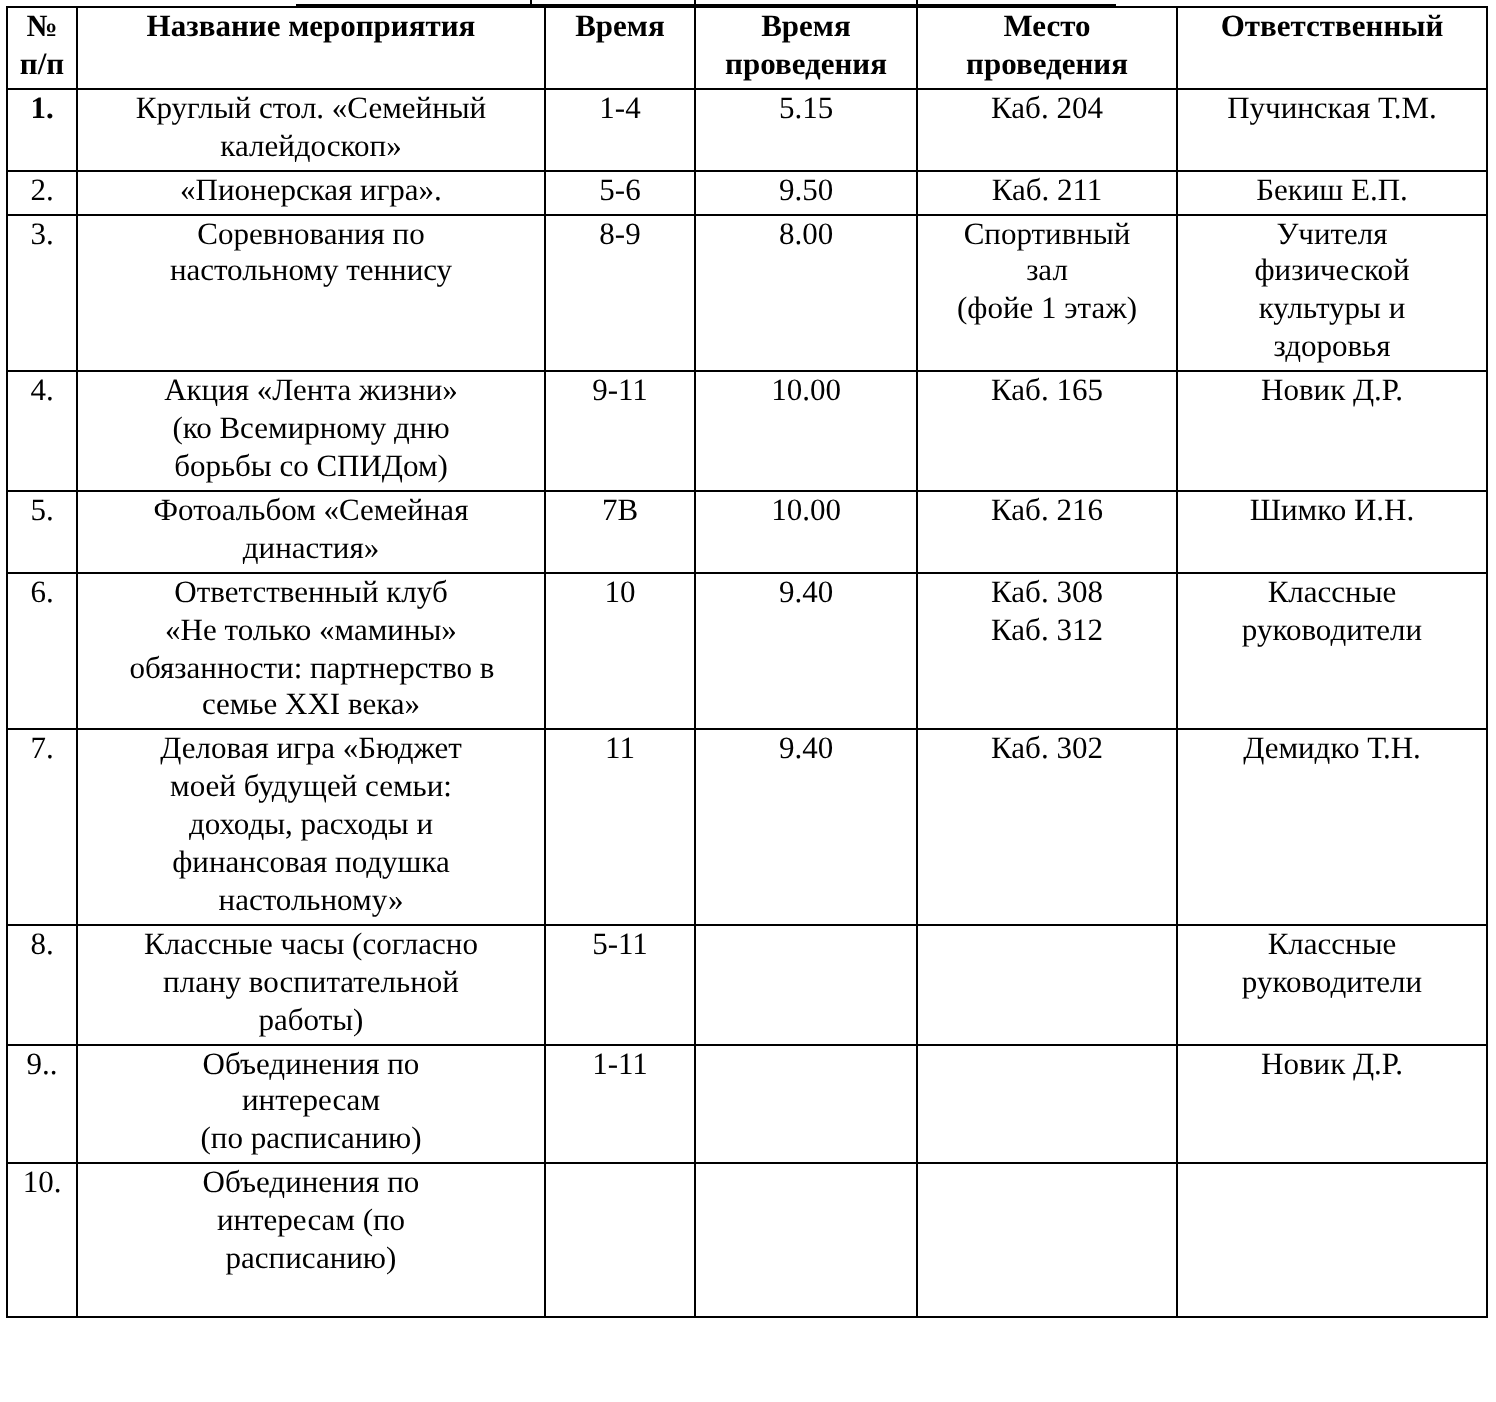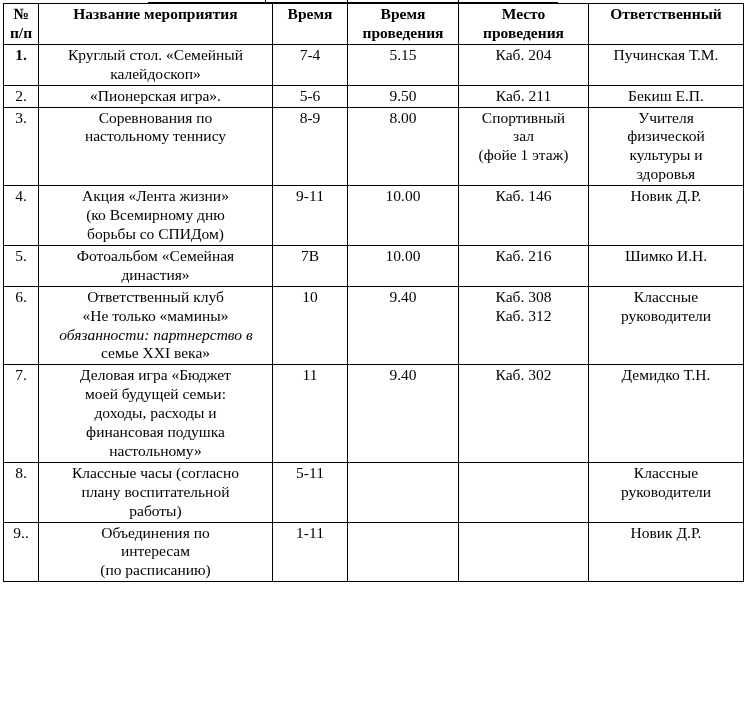--- a/index.html
+++ b/index.html
@@ -148,7 +148,7 @@
             <span class="line">Круглый стол. «Семейный</span>
             <span class="line">калейдоскоп»</span>
           </td>
-          <td>7-4</td>
+          <td>1-4</td>
           <td>5.15</td>
           <td>
             <span class="line">Каб. 204</span>

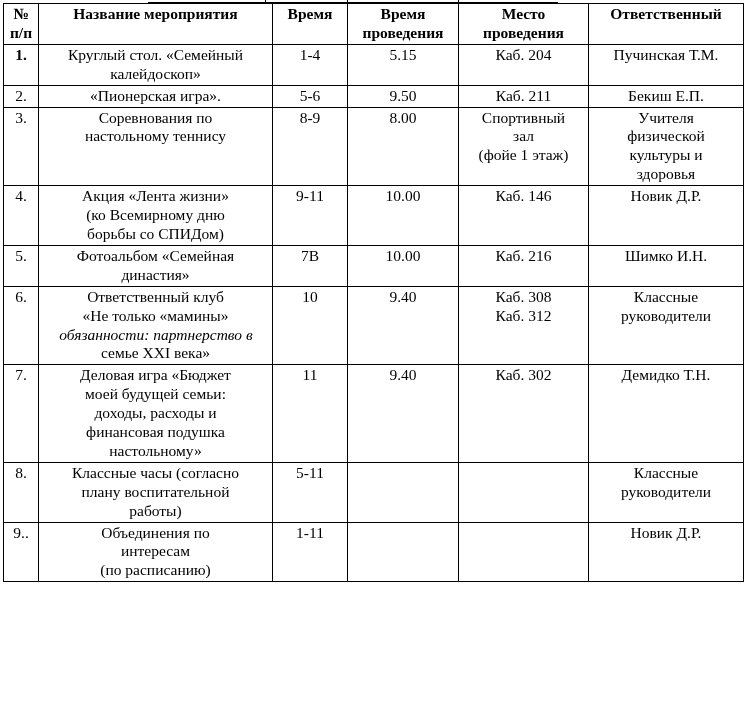--- a/index.html
+++ b/index.html
@@ -201,7 +201,7 @@
           <td>9-11</td>
           <td>10.00</td>
           <td>
-            <span class="line">Каб. 146</span>
+            <span class="line">Каб. 165</span>
           </td>
           <td>
             <span class="line">Новик Д.Р.</span>

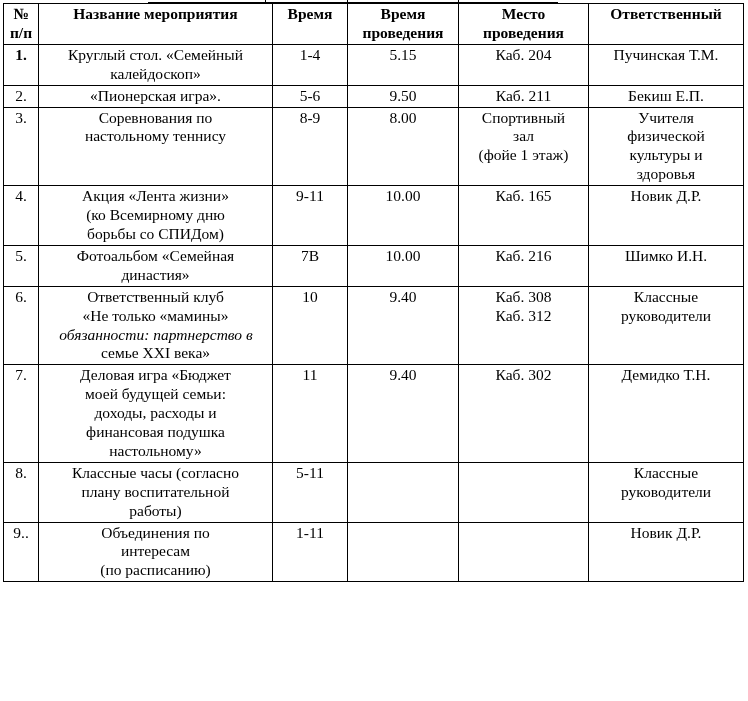--- a/index.html
+++ b/index.html
@@ -88,7 +88,6 @@
     width: 248px;
     margin-left: -9px;
     white-space: nowrap;
-    font-style: italic;
   }
 
   .line { display: block; }

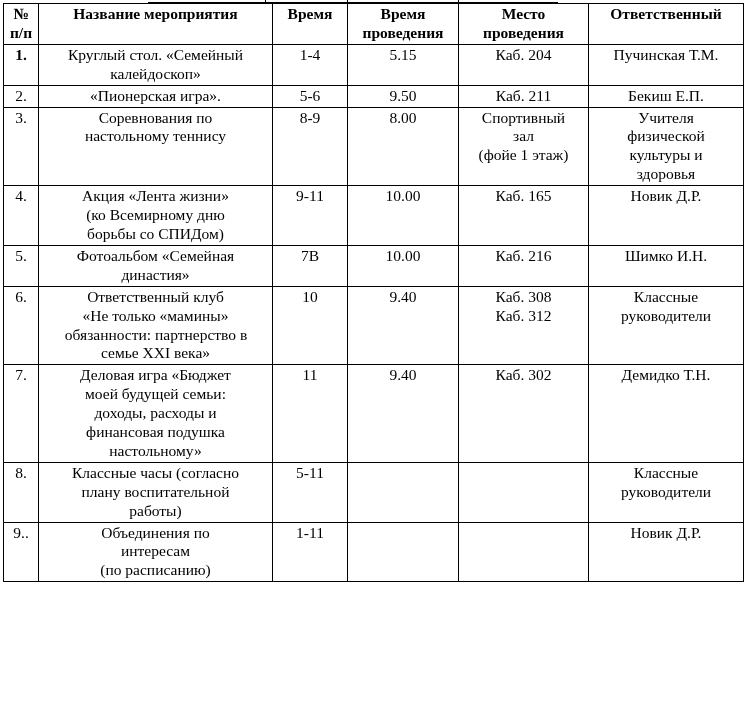--- a/index.html
+++ b/index.html
@@ -291,6 +291,22 @@
             <span class="line">Новик Д.Р.</span>
           </td>
         </tr>
+        <tr class="last-row">
+          <td class="num">10.</td>
+          <td>
+            <span class="line">Объединения по</span>
+            <span class="line">интересам (по</span>
+            <span class="line">расписанию)</span>
+          </td>
+          <td></td>
+          <td></td>
+          <td>
+            <span class="line"></span>
+          </td>
+          <td>
+            <span class="line"></span>
+          </td>
+        </tr>
       </tbody>
   </table>
 </div>

